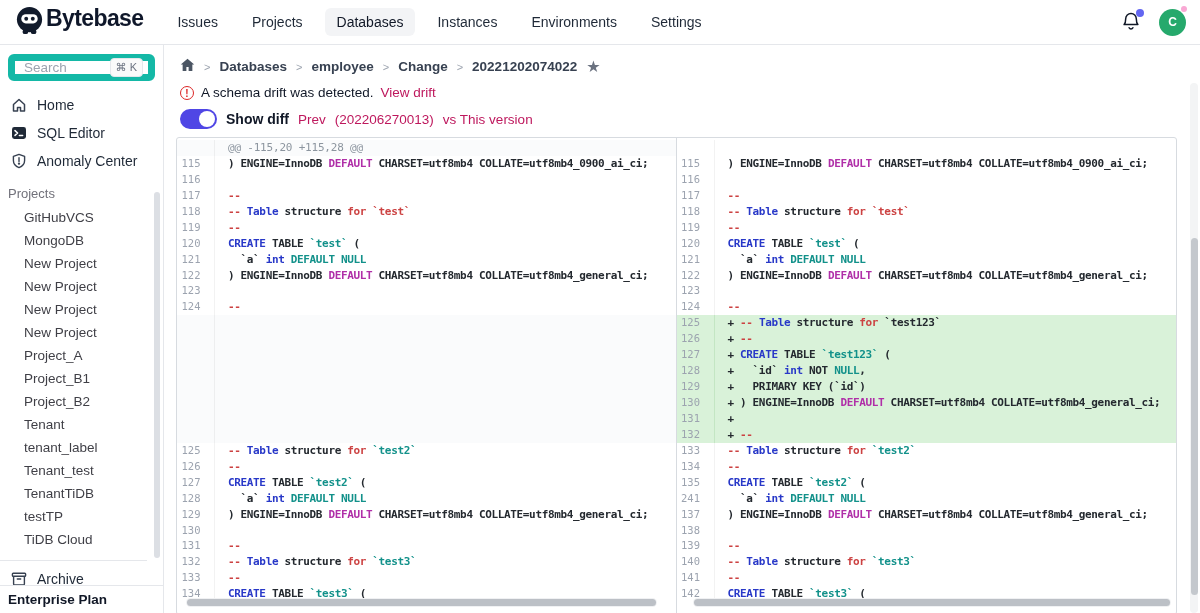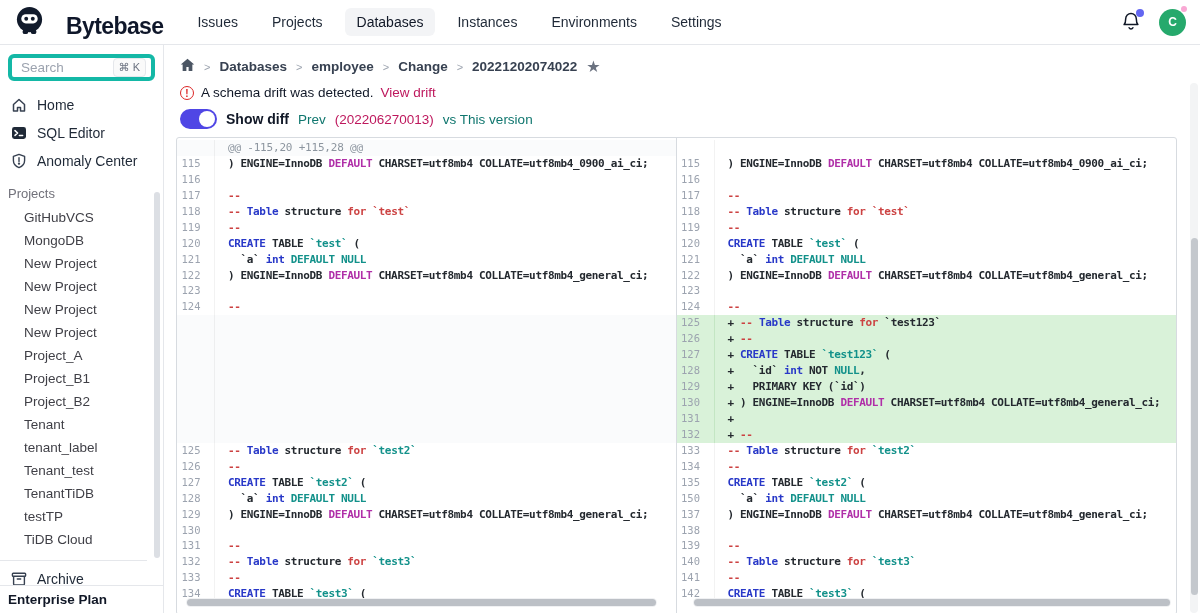--- a/index.html
+++ b/index.html
@@ -10,7 +10,7 @@
   .topnav { position:absolute; top:0; left:0; width:1200px; height:45px;
             display:flex; align-items:center; padding:0 14px;
             border-bottom:1px solid #e5e7eb; background:#fff; z-index:30; }
-  .brand { display:flex; align-items:flex-end; gap:21px; cursor:pointer; }
+  .brand { display:flex; align-items:flex-start; gap:1px; cursor:pointer; }
   .brand-word { font-size:23px; font-weight:800; color:#0f172a; letter-spacing:-0.6px; }
   .main-nav { display:flex; align-items:center; gap:10px; margin-left:22px; }
   .nav-item { padding:6px 12px; font-size:14px; color:#1f2937; border-radius:6px; cursor:pointer; }

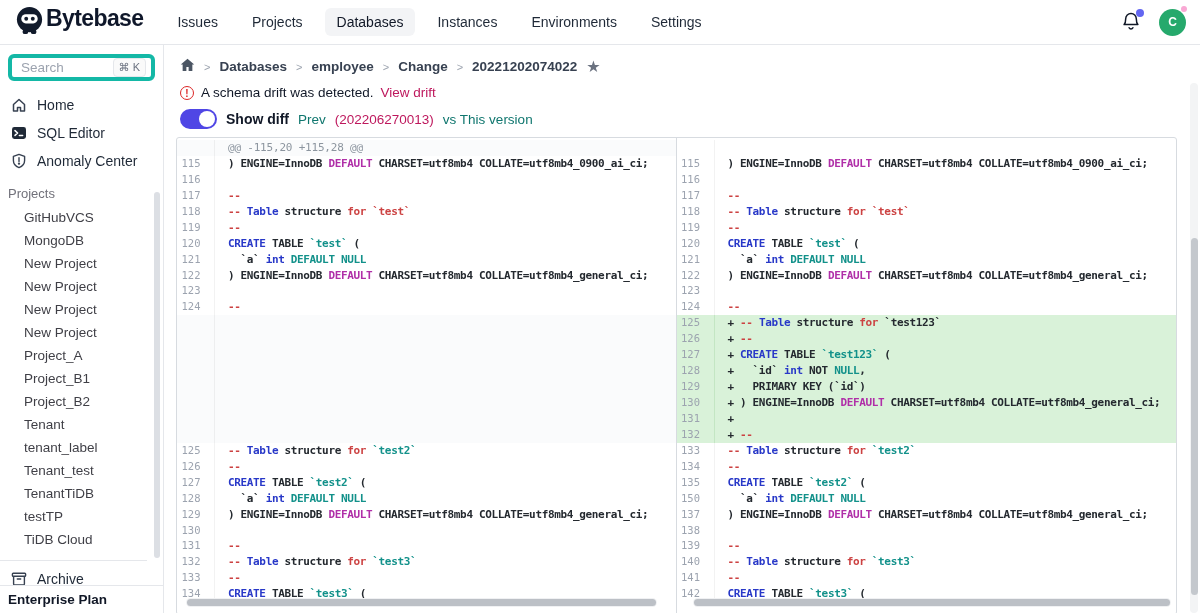--- a/index.html
+++ b/index.html
@@ -28,7 +28,7 @@
   
   .sidebar { position:absolute; top:45px; left:0; width:164px; bottom:0;
              background:#fff; border-right:1px solid #e5e7eb; }
-  .search-box { margin:9px 8px 10px 8px; height:27px; border:4px solid #14b8a6;
+  .search-box { margin:9px 8px 10px 8px; height:27px; border:7px solid #14b8a6;
                 border-radius:6px; display:flex; align-items:center; padding:0 5px 0 9px;
                 background:#fff; cursor:text; }
   .search-ph { color:#9ca3af; font-size:13.5px; flex:1; }

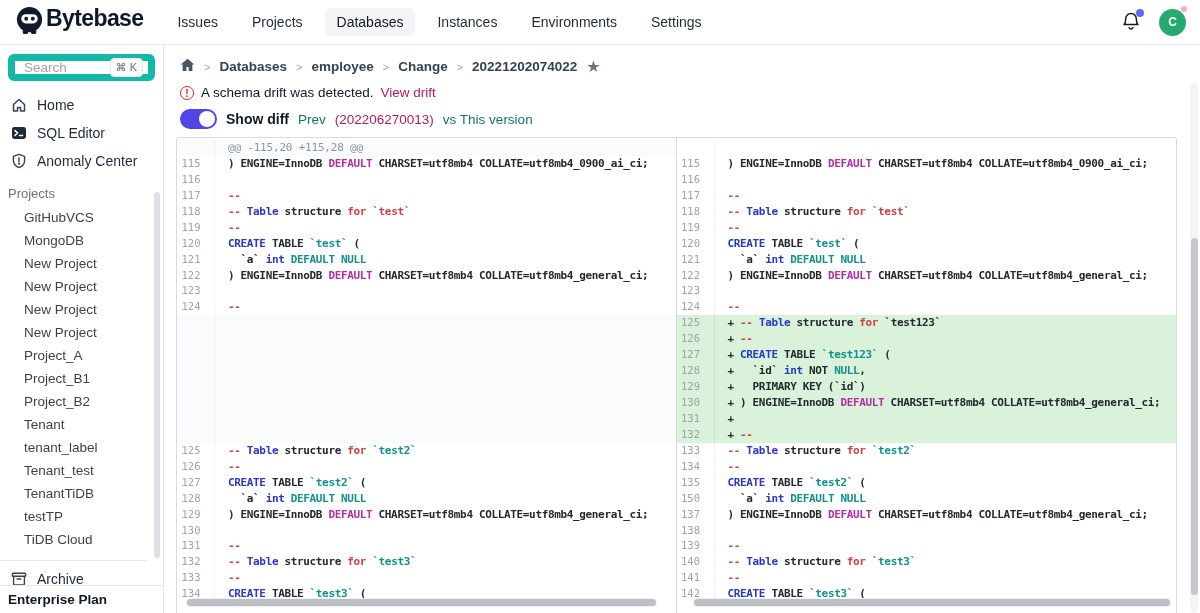--- a/index.html
+++ b/index.html
@@ -67,7 +67,7 @@
   .toggle-knob { position:absolute; top:2px; right:2px; width:16px; height:16px;
                  border-radius:50%; background:#fff; }
   .toggle-label { font-size:14px; font-weight:700; color:#111827; }
-  .muted { color:#0f766e; font-size:13.5px; }
+  .muted { color:#be185d; font-size:13.5px; }
 
   
   .diff-wrap { position:absolute; top:92px; left:12px; width:1001px; bottom:-2px;

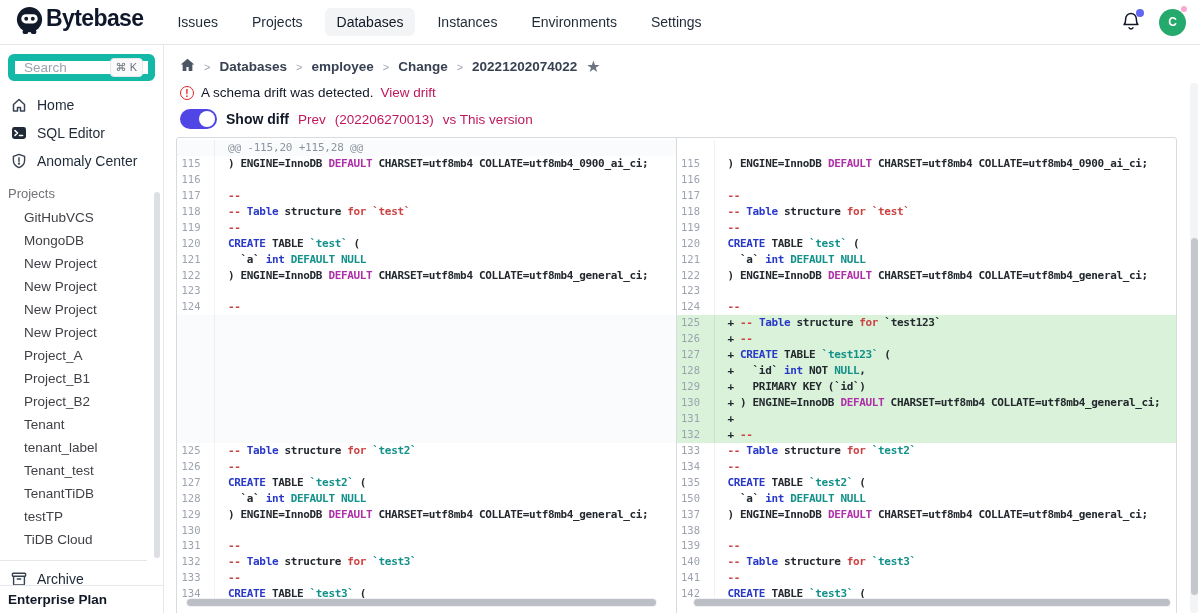--- a/index.html
+++ b/index.html
@@ -460,7 +460,7 @@
           <span class="lcode"><span class="seg-b">CREATE</span><span class="seg-p"> TABLE </span><span class="seg-t">`test2`</span><span class="seg-p"> (</span></span>
         </div>
         <div class="drow ctx">
-          <span class="lnum">150</span>
+          <span class="lnum">241</span>
           <span class="lcode"><span class="seg-p">  `a` </span><span class="seg-b">int</span><span class="seg-p"> </span><span class="seg-t">DEFAULT NULL</span></span>
         </div>
         <div class="drow ctx">

